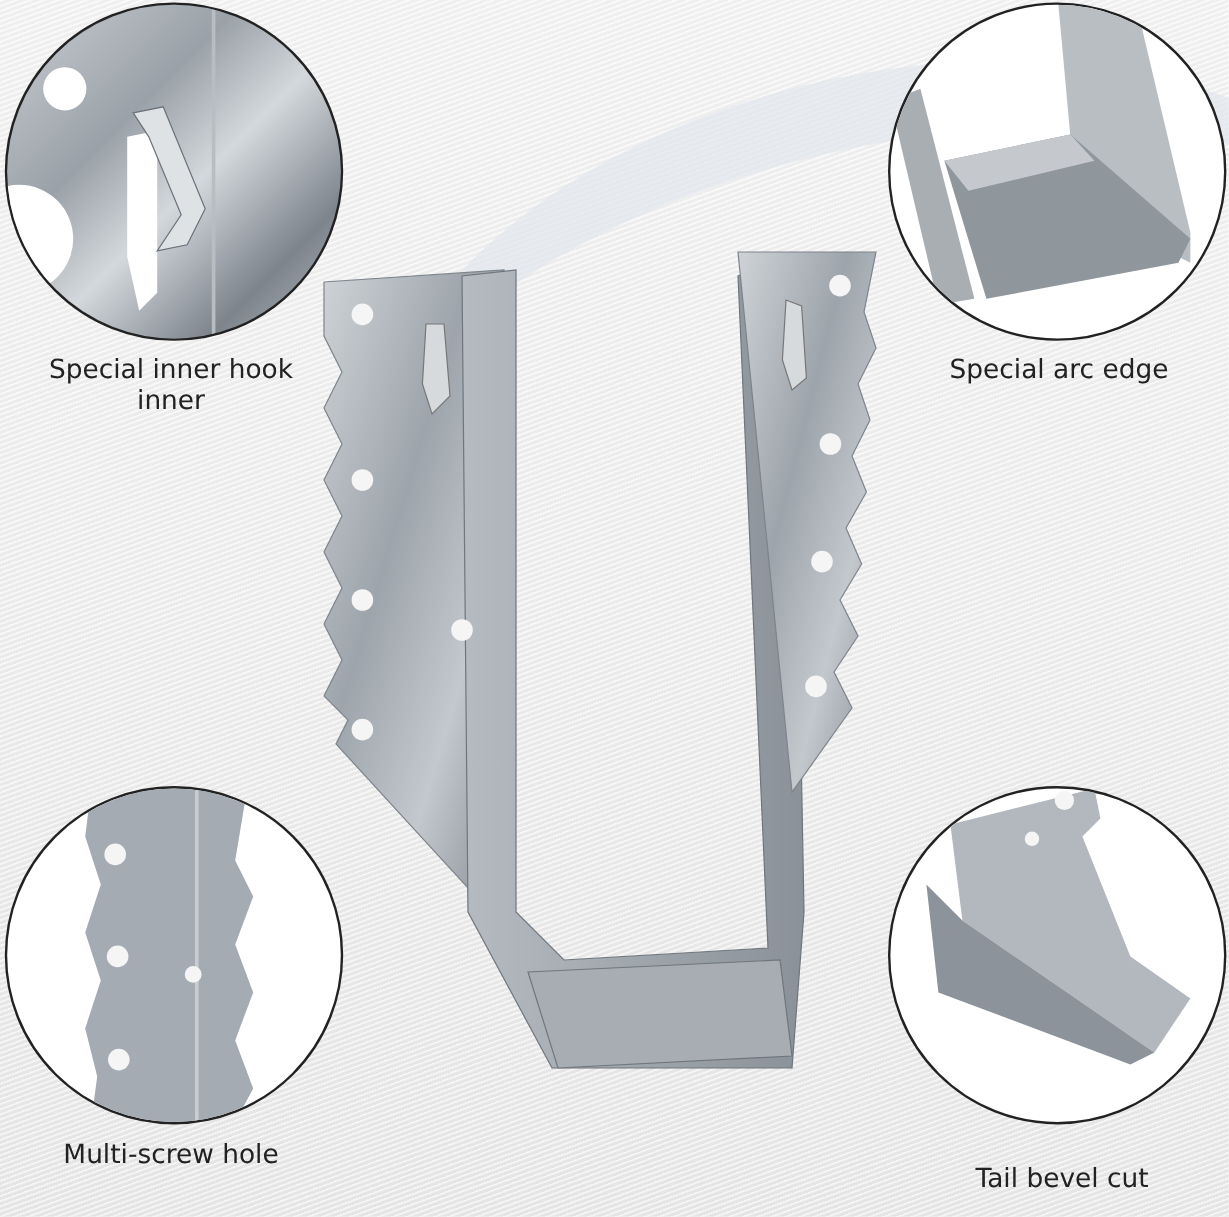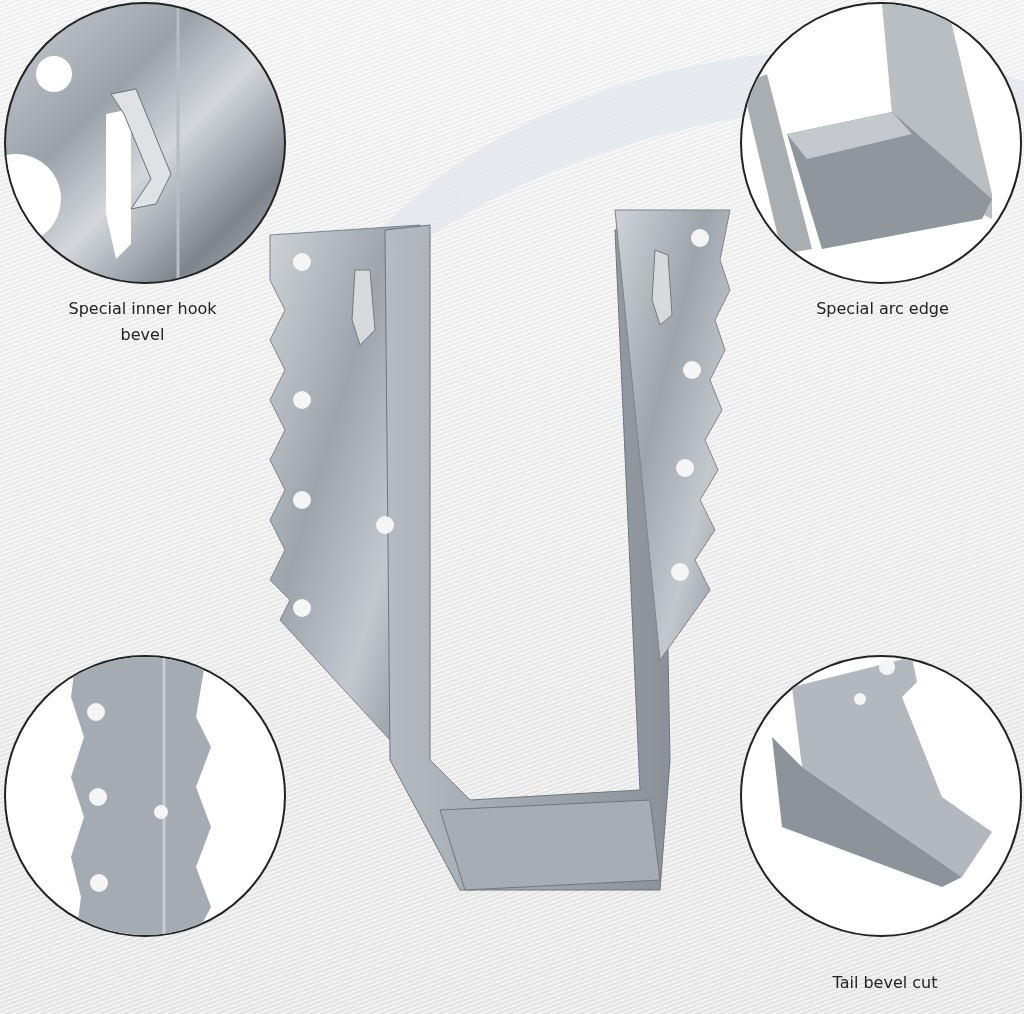--- a/index.html
+++ b/index.html
@@ -27,7 +27,7 @@
   .c-br { left: 740px; top: 655px; width: 278px; height: 278px; }
   .metal { background: linear-gradient(135deg, #c9ced3 0%, #9aa1a8 35%, #d4d8dc 55%, #7d848c 80%, #b7bcc1 100%); }
   .label {
-    position: absolute; text-align: center; color: #222; font-size: 16px; line-height: 26px;
+    position: absolute; text-align: center; color: #222; font-size: 22px; line-height: 26px;
   }
   .hanger-part { position: absolute; }
 </style>

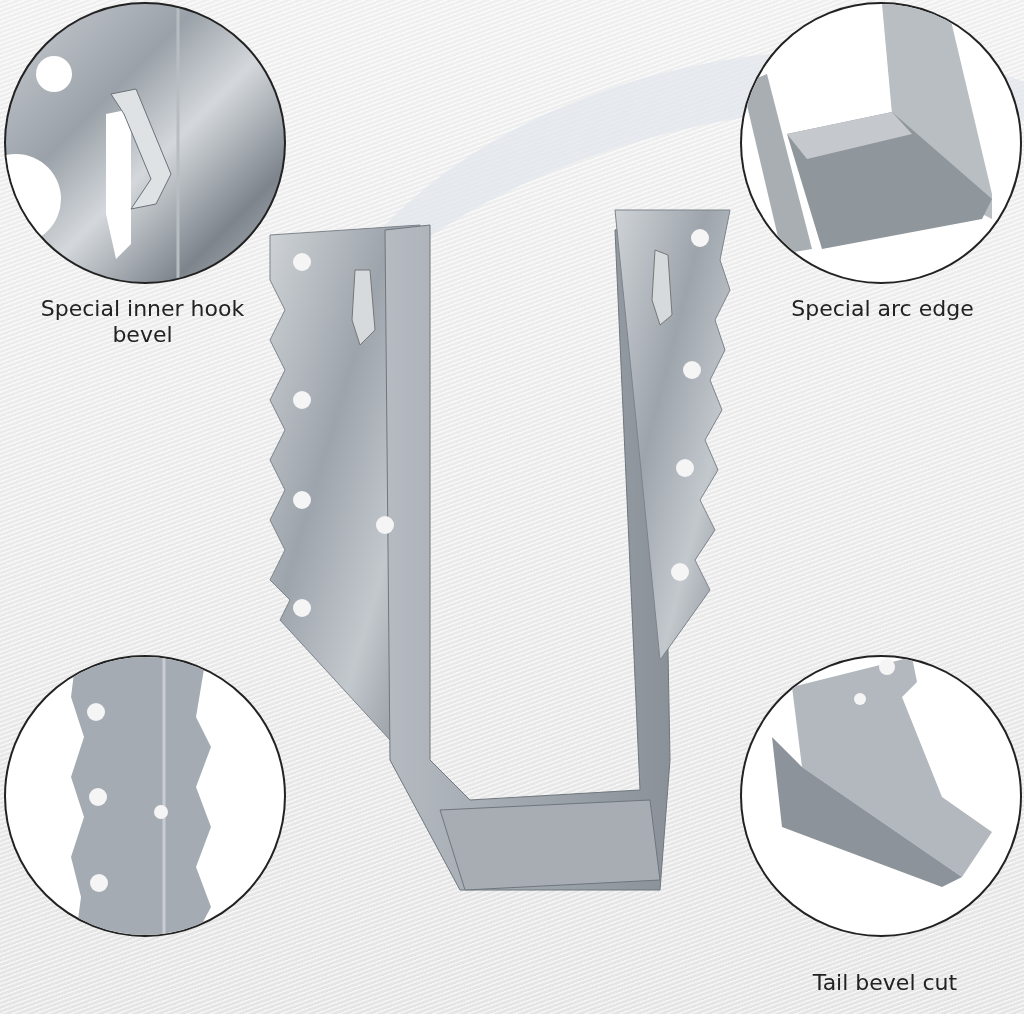--- a/index.html
+++ b/index.html
@@ -85,7 +85,7 @@
 </div>
 <div class="label" style="left:20px;top:296px;width:245px;">
   <div>Special inner hook</div>
-  <div>bevel</div>
+  <div>inner</div>
 </div>
 
 <div class="circle c-tr">

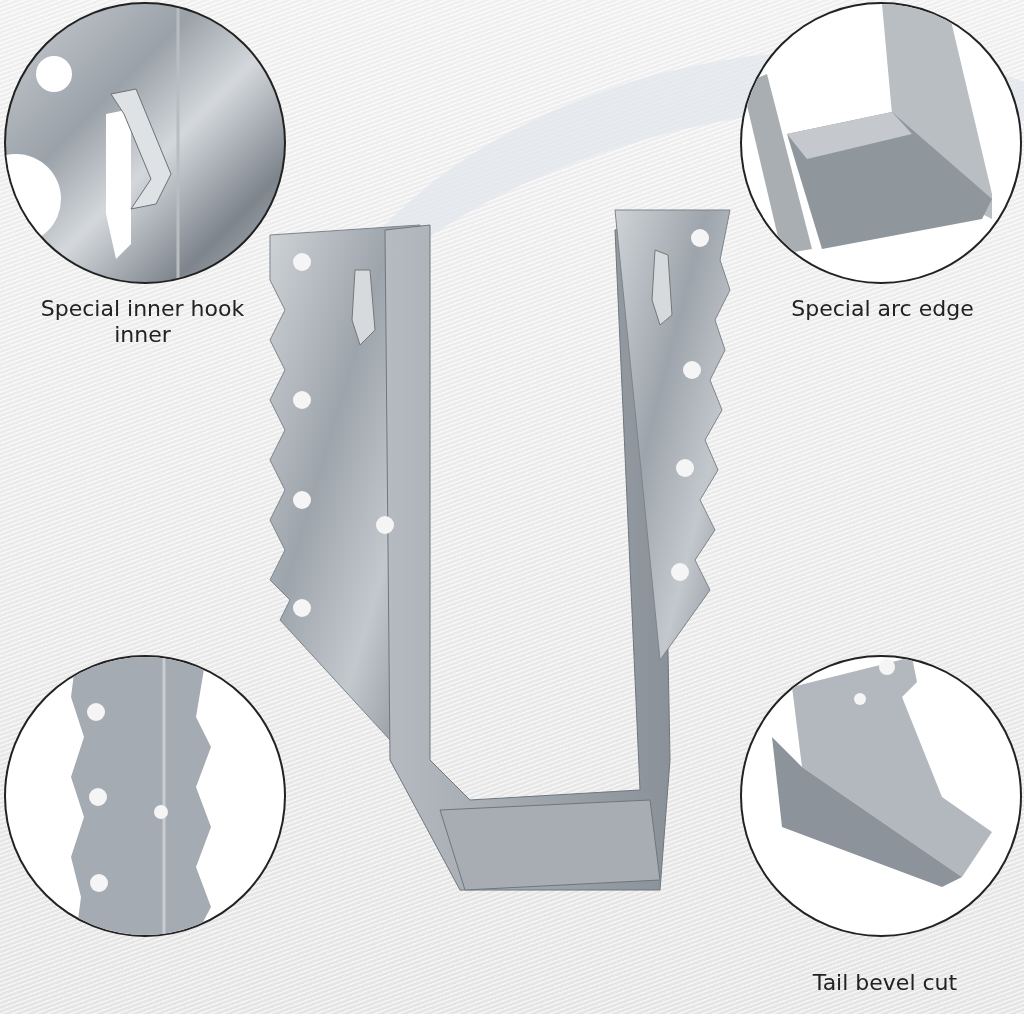--- a/index.html
+++ b/index.html
@@ -111,6 +111,7 @@
   </svg>
 </div>
 <div class="label" style="left:30px;top:950px;width:225px;">
+  <div>Multi-screw hole</div>
 </div>
 
 <div class="circle c-br">

